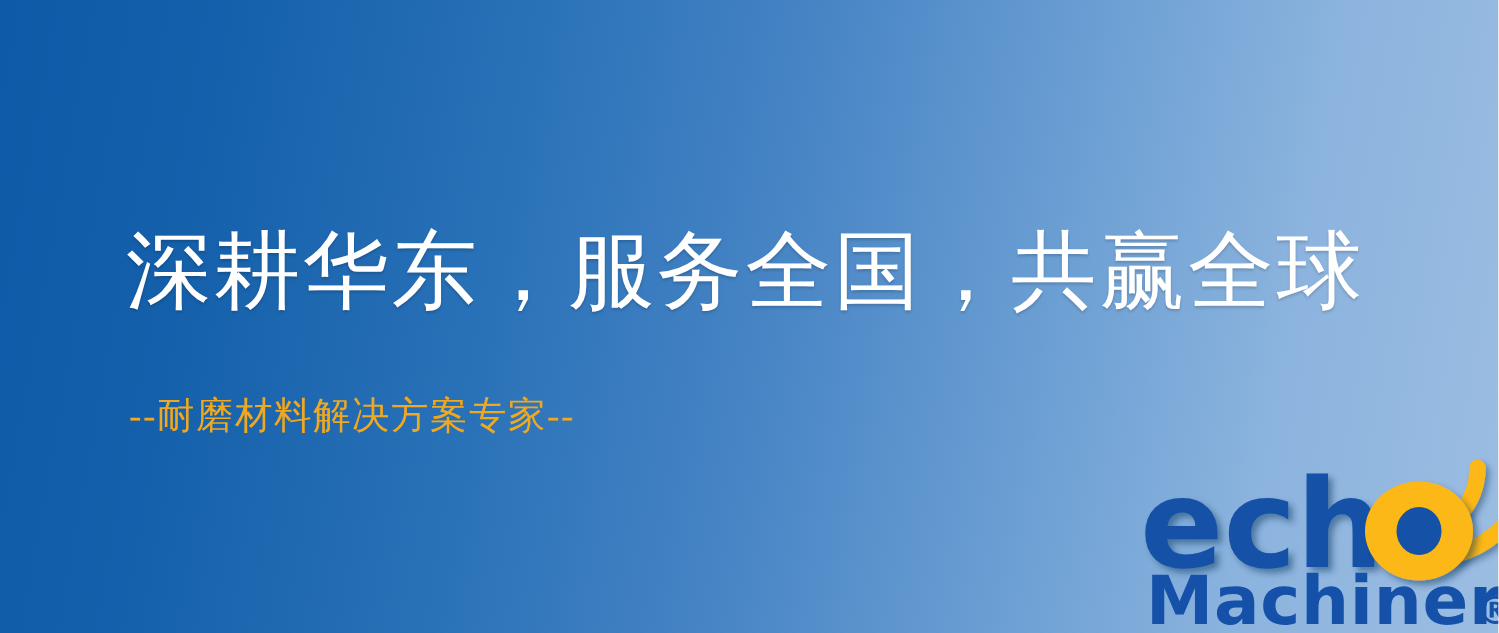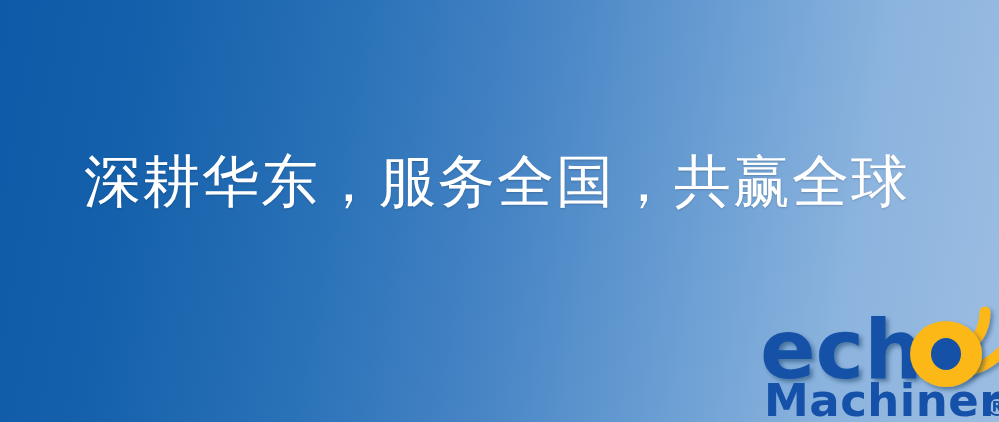--- a/index.html
+++ b/index.html
@@ -74,6 +74,7 @@
 
   <div id="headline">深耕华东，服务全国，共赢全球</div>
 
+  <div id="subtitle">--耐磨材料解决方案专家--</div>
 
   <div id="logo">
     <svg width="263" height="126" viewBox="0 0 263 126" xmlns="http://www.w3.org/2000/svg">

